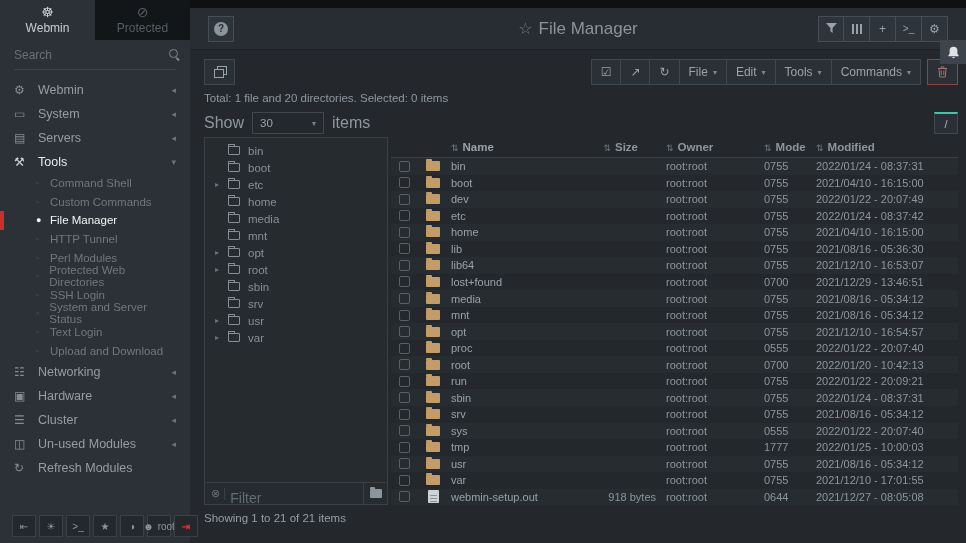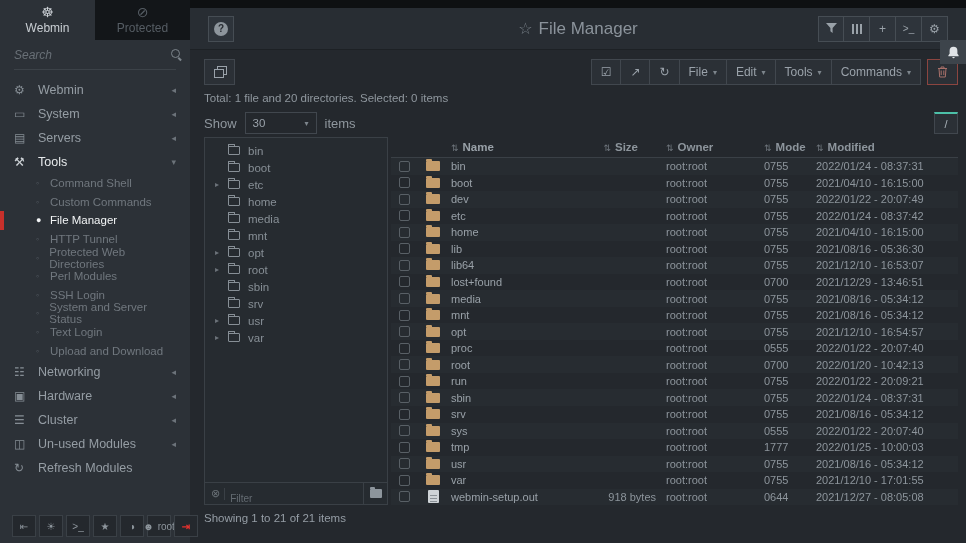--- a/index.html
+++ b/index.html
@@ -28,7 +28,7 @@
   }
   .search-row input {
     flex:1; background:transparent; border:none; outline:none;
-    color:#9aa2a9; font-size:12px; font-family:inherit;font-style:italic;
+    color:#9aa2a9; font-size:12px; font-family:inherit;
   }
   .search-row input::placeholder { color:#697077; }
   .mag { position:relative; width:12px; height:12px; display:inline-block; }

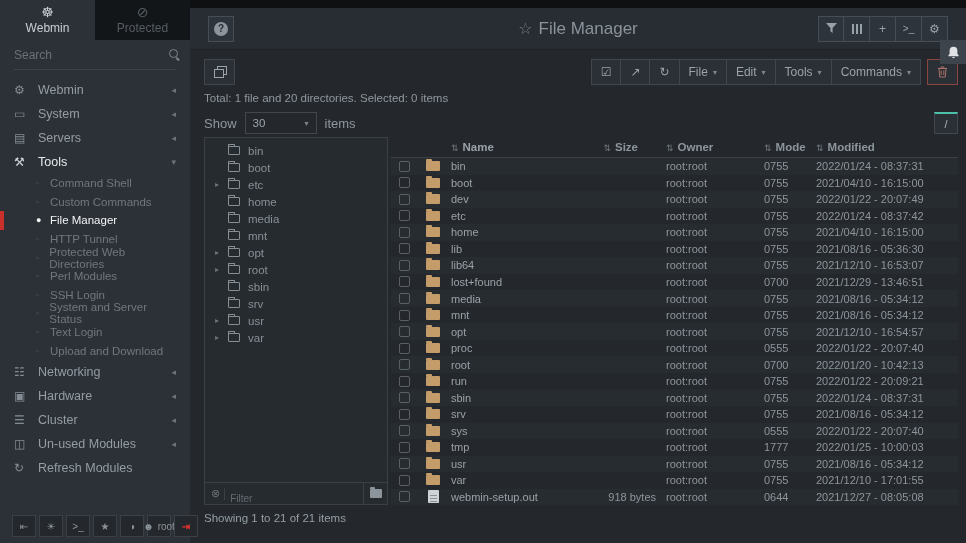--- a/index.html
+++ b/index.html
@@ -120,7 +120,7 @@
   .total-row { height:22px; display:flex; align-items:center; font-size:11.5px; color:#8f979e; }
 
   .show-row { display:flex; align-items:center; height:28px; }
-  .show-row .lbl { font-size:13px; color:#8f979e; }
+  .show-row .lbl { font-size:16px; color:#8f979e; }
   .select-box {
     display:flex; align-items:center; justify-content:space-between;
     width:72px; height:22px; margin:0 8px; padding:0 7px;

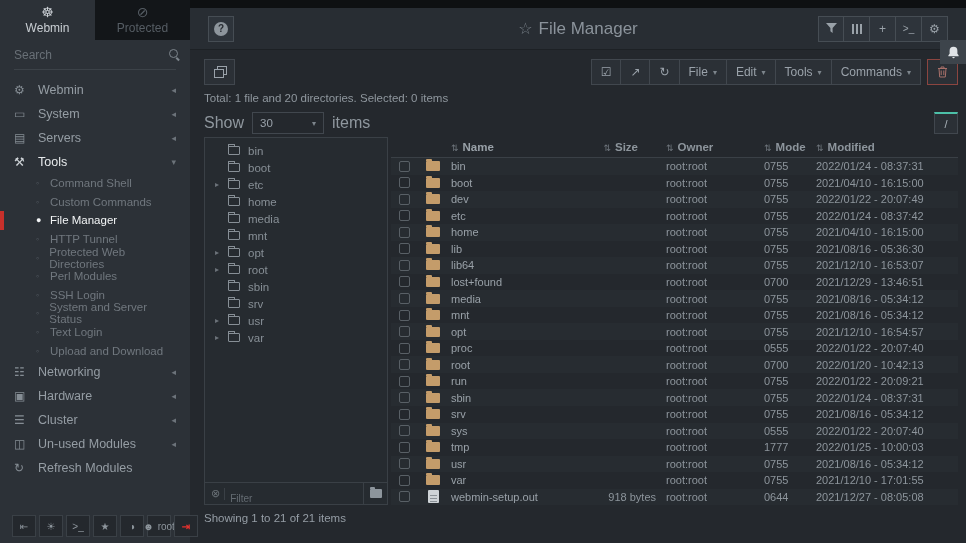--- a/index.html
+++ b/index.html
@@ -252,11 +252,11 @@
         </div>
         <div class="smi">
           <span class="dot">◦</span>
+          <span>Perl Modules</span>
+        </div>
+        <div class="smi">
+          <span class="dot">◦</span>
           <span>Protected Web Directories</span>
-        </div>
-        <div class="smi">
-          <span class="dot">◦</span>
-          <span>Perl Modules</span>
         </div>
         <div class="smi">
           <span class="dot">◦</span>

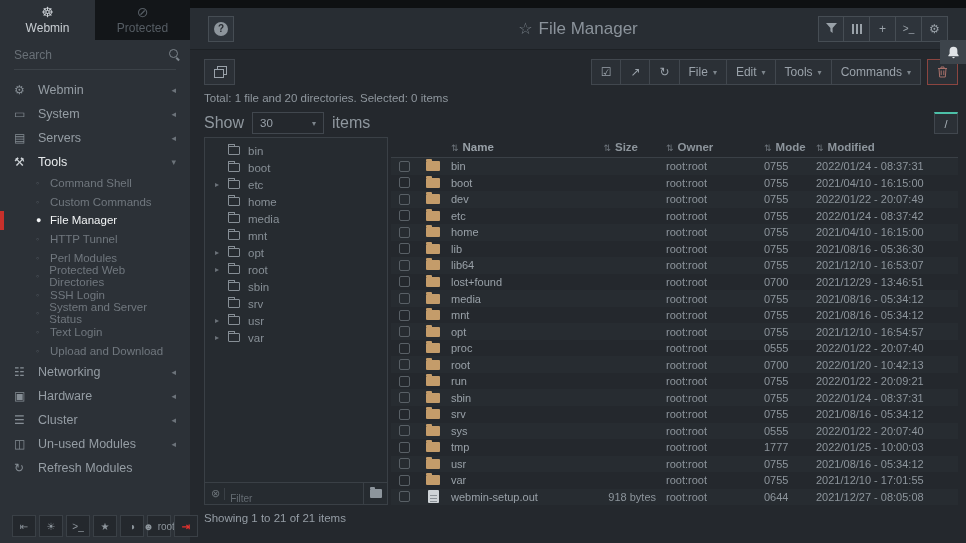--- a/index.html
+++ b/index.html
@@ -154,7 +154,7 @@
   }
   .filter-bar .clear { color:#6b7278; font-size:11px; margin-right:4px; cursor:pointer; }
   .filter-bar .sep { width:1px; height:12px; background:#3a4046; margin-right:5px; }
-  .filter-bar input { flex:1; min-width:0; background:transparent; border:none; outline:none; color:#9aa2a9; font-size:10px; font-family:inherit;margin-top:9px; }
+  .filter-bar input { flex:1; min-width:0; background:transparent; border:none; outline:none; color:#9aa2a9; font-size:14px; font-family:inherit;margin-top:9px; }
   .filter-bar input::placeholder { color:#656c73; }
   .filter-dir-btn {
     width:24px; height:100%; border-left:1px solid #3a4046; display:flex;

